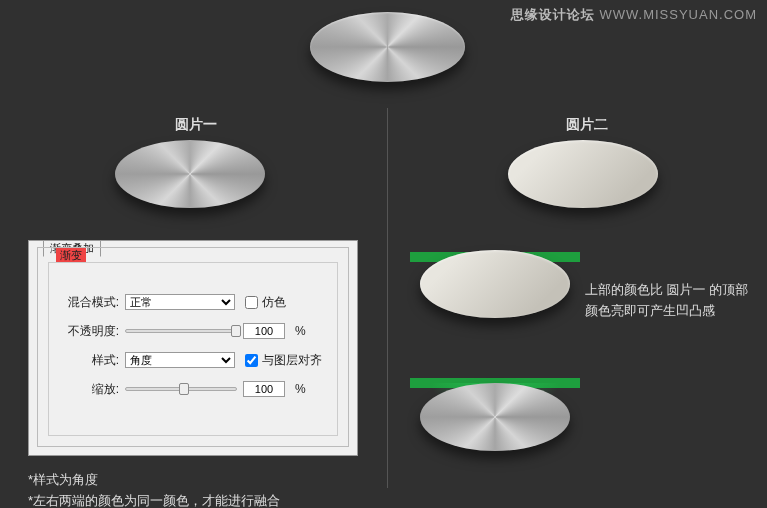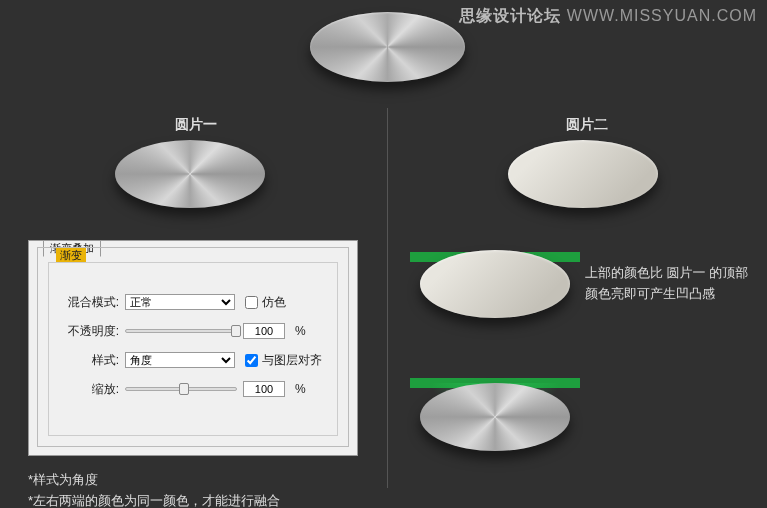--- a/index.html
+++ b/index.html
@@ -4,7 +4,7 @@
 <style>
 *{margin:0;padding:0;box-sizing:border-box;font-family:"Microsoft YaHei",sans-serif}
 body{background:#303030;width:767px;height:508px;position:relative;color:#ccc;font-size:12px;overflow:hidden}
-.watermark{position:absolute;top:6px;right:10px;font-size:16px;color:#999;letter-spacing:1px}
+.watermark{position:absolute;top:6px;right:10px;font-size:13px;color:#999;letter-spacing:1px}
 .watermark .cn{font-weight:bold;color:#bbb}
 .top-disc{position:absolute;left:310px;top:12px;width:155px;height:70px;border-radius:50%;background:conic-gradient(from 0deg,#aaa,#ddd,#999,#d5d5d5,#a5a5a5,#d8d8d8,#9e9e9e,#d2d2d2,#aaa);box-shadow:0 8px 12px rgba(0,0,0,.5),inset 0 1px 2px rgba(255,255,255,.4)}
 .divider{position:absolute;left:387px;top:108px;width:1px;height:380px;background:#555}

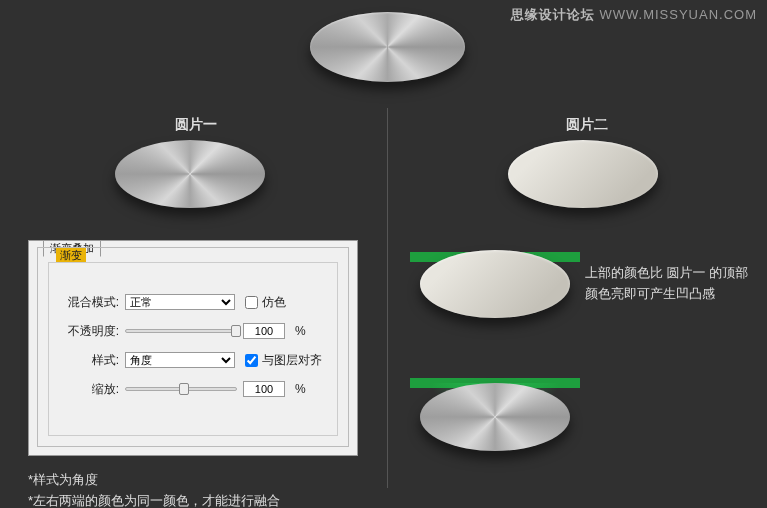--- a/index.html
+++ b/index.html
@@ -28,7 +28,7 @@
 .dialog{position:absolute;left:28px;top:240px;width:330px;height:216px;background:#f0f0f0;border:1px solid #999;font-size:12px;color:#222}
 .dialog .title-tab{position:absolute;left:14px;top:-1px;background:#f0f0f0;padding:0 6px;border:1px solid #999;border-bottom:1px solid #f0f0f0;font-size:11px}
 .dialog .outer-box{position:absolute;left:8px;top:6px;right:8px;bottom:8px;border:1px solid #bbb}
-.dialog .inner-title{position:absolute;left:18px;top:0px;background:#eab308;padding:0 4px;font-size:11px}
+.dialog .inner-title{position:absolute;left:18px;top:0px;background:#ef4444;padding:0 4px;font-size:11px}
 .dialog .inner-box{position:absolute;left:10px;top:14px;right:10px;bottom:10px;border:1px solid #ccc;padding:28px 8px}
 .row{display:flex;align-items:center;margin-bottom:7px;height:22px}
 .row .lbl{width:62px;text-align:right;margin-right:6px;font-size:12px}

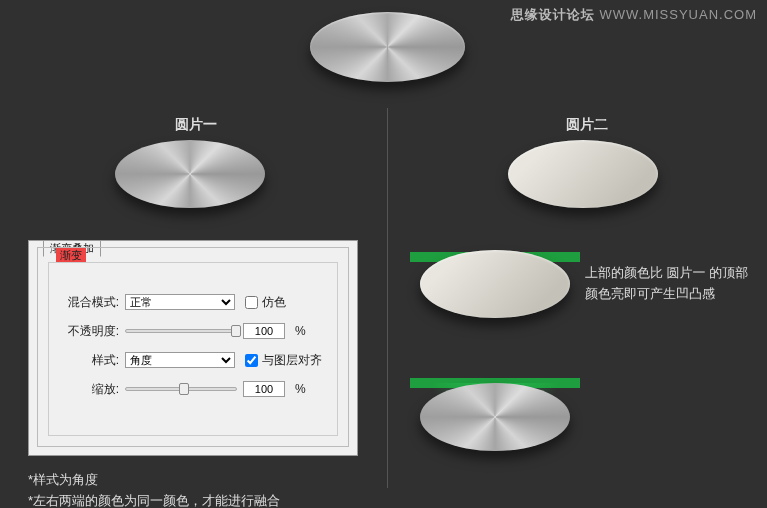--- a/index.html
+++ b/index.html
@@ -22,7 +22,7 @@
 .gb2{left:410px;top:378px;width:170px}
 .green-glow{position:absolute;left:430px;width:130px;height:30px;background:radial-gradient(ellipse at center top,rgba(50,220,100,.5),transparent 70%)}
 .gg2{top:383px}
-.desc{position:absolute;left:585px;top:263px;font-size:13px;line-height:1.6;color:#ddd}
+.desc{position:absolute;left:585px;top:280px;font-size:13px;line-height:1.6;color:#ddd}
 .footnotes{position:absolute;left:28px;top:470px;font-size:13px;color:#ddd;line-height:1.6}
 
 .dialog{position:absolute;left:28px;top:240px;width:330px;height:216px;background:#f0f0f0;border:1px solid #999;font-size:12px;color:#222}

